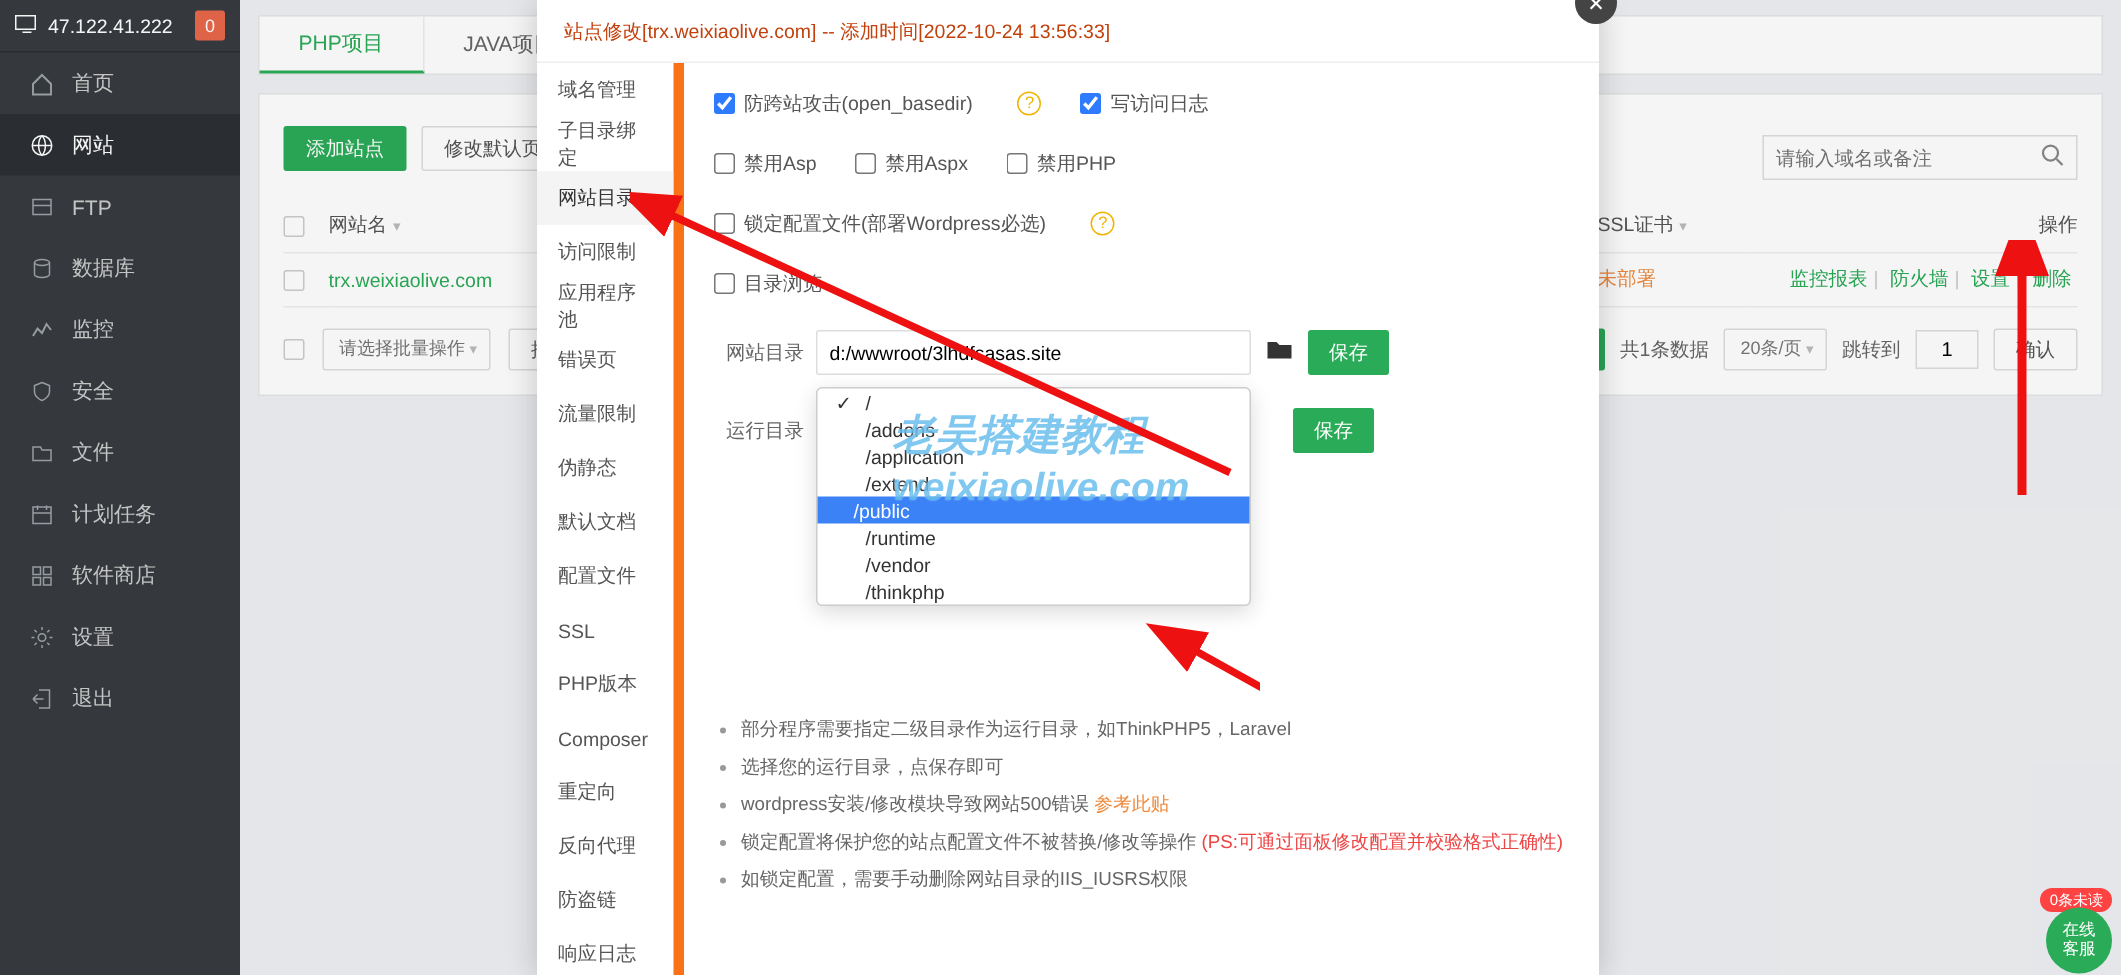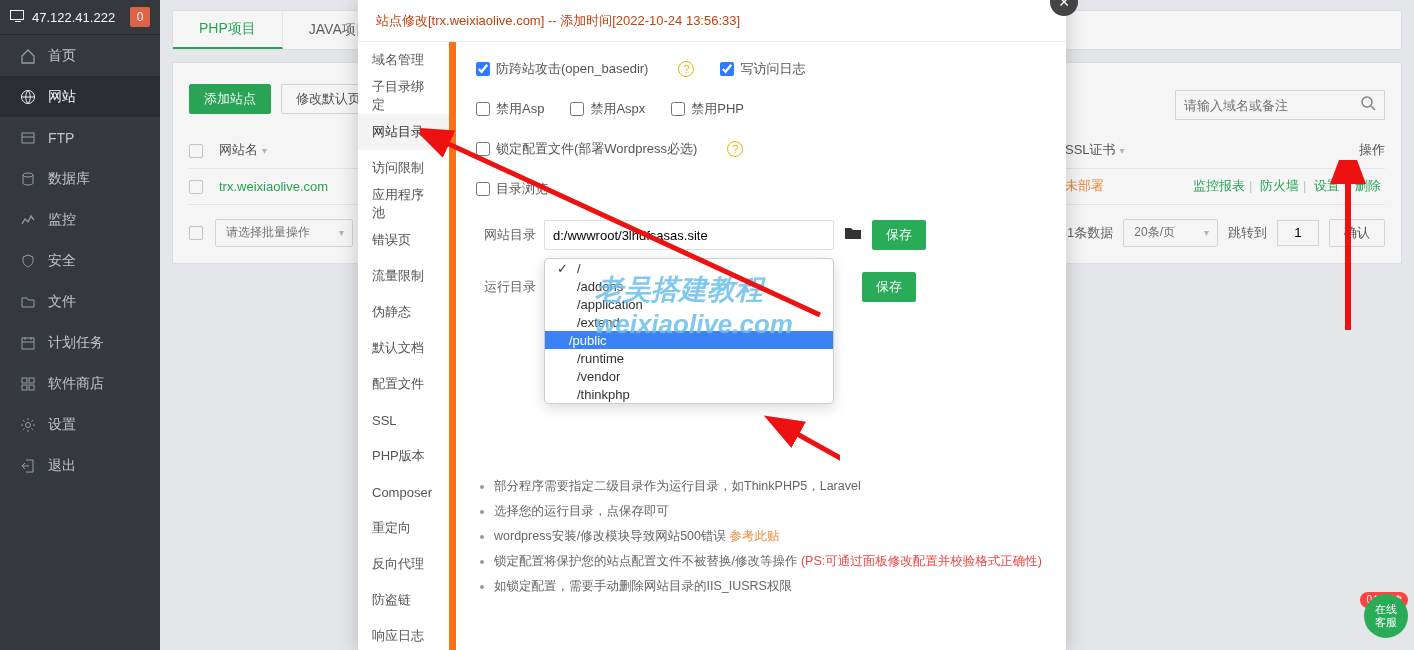--- a/index.html
+++ b/index.html
@@ -39,7 +39,7 @@
   .ops .sep { color: #ccc; }
 
   .batch-row { display: flex; align-items: center; gap: 12px; margin-top: 14px; }
-  .select-mock { height: 28px; border: 1px solid #ddd; border-radius: 2px; padding: 0 42px 0 10px; display: inline-flex; align-items: center; color: #777; position: relative; font-size: 12px; }
+  .select-mock { height: 28px; border: 1px solid #ddd; border-radius: 2px; padding: 0 16px 0 10px; display: inline-flex; align-items: center; color: #777; position: relative; font-size: 12px; }
   .select-mock::after { content: "▾"; position: absolute; right: 8px; color: #bbb; font-size: 10px; }
 
   .pager { margin-left: auto; display: flex; align-items: center; gap: 10px; color: #666; font-size: 13px; }

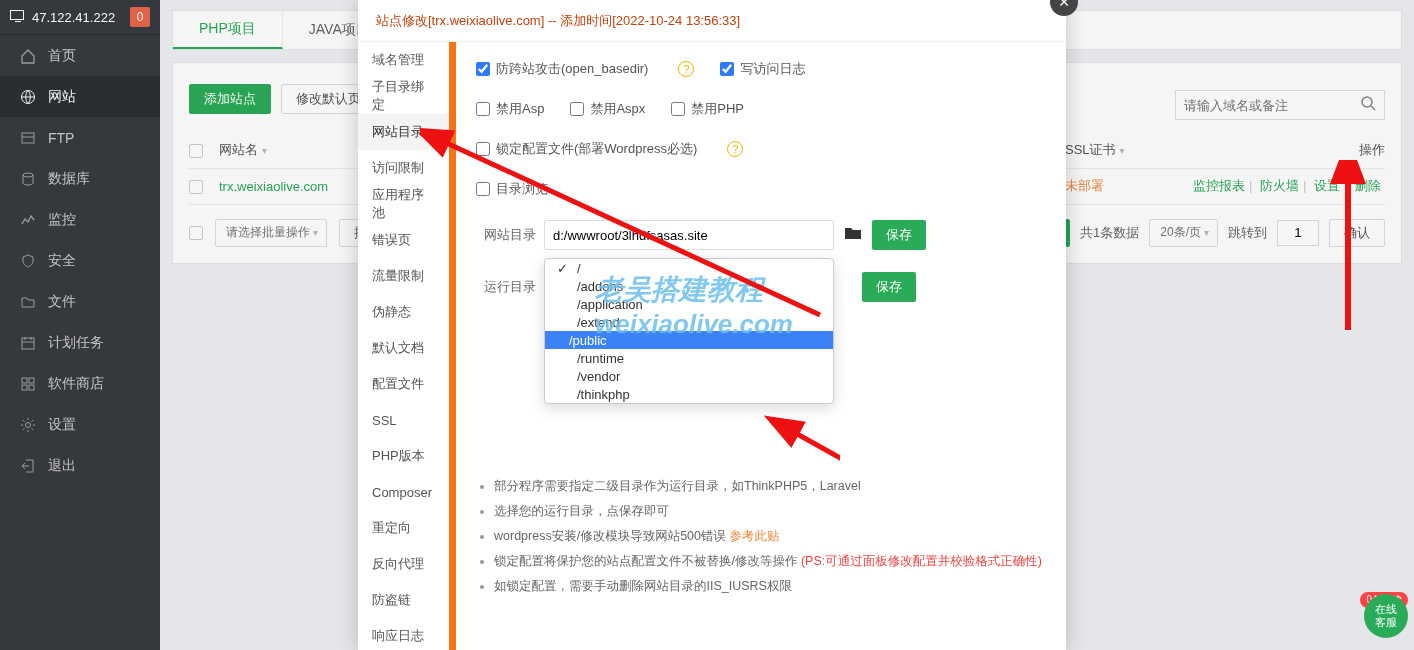--- a/index.html
+++ b/index.html
@@ -83,7 +83,7 @@
   .arrow-svg { position: absolute; pointer-events: none; }
 
   
-  .support-btn { position: absolute; right: 6px; bottom: 12px; width: 44px; height: 44px; border-radius: 50%; background: #2aab58; color: #fff; display: flex; align-items: center; justify-content: center; font-size: 11px; text-align: center; line-height: 1.2; }
+  .support-btn { position: absolute; right: 6px; bottom: 1px; width: 44px; height: 44px; border-radius: 50%; background: #2aab58; color: #fff; display: flex; align-items: center; justify-content: center; font-size: 11px; text-align: center; line-height: 1.2; }
   .support-tag { position: absolute; right: 6px; bottom: 42px; background: #ff4242; color: #fff; font-size: 10px; padding: 1px 6px; border-radius: 8px; }
 
   .chkbox { width: 14px; height: 14px; border: 1px solid #ccc; display: inline-block; border-radius: 2px; vertical-align: middle; }

